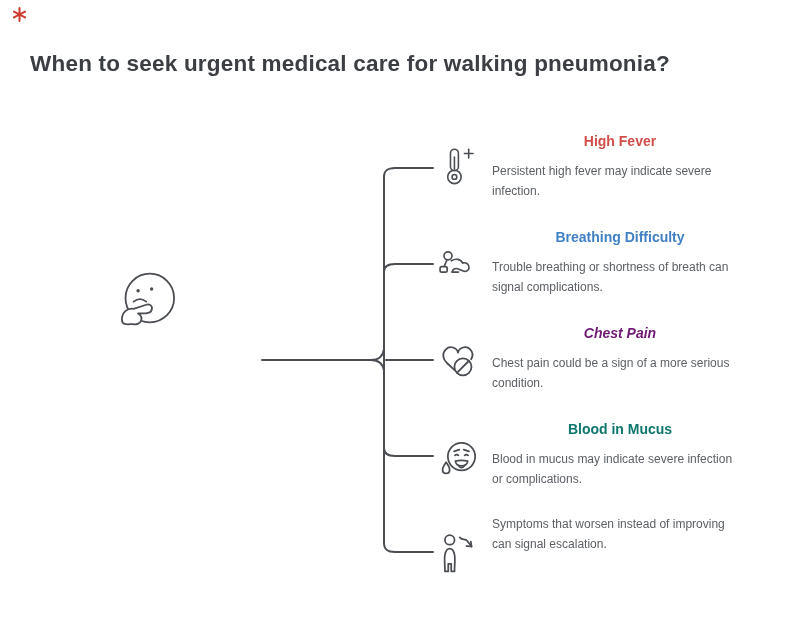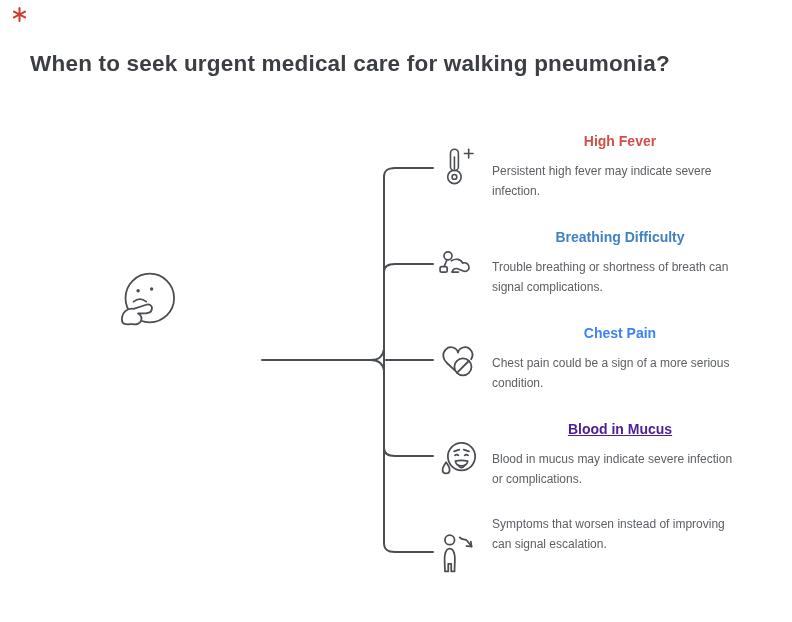--- a/index.html
+++ b/index.html
@@ -106,7 +106,7 @@
       </svg>
     </div>
     <div class="text-col">
-      <div class="heading" style="color: #3b82f6;">Chest Pain</div>
+      <div class="heading" style="color: #701a75; font-style: italic;">Chest Pain</div>
       <p class="desc">Chest pain could be a sign of a more serious condition.</p>
     </div>
   </div>

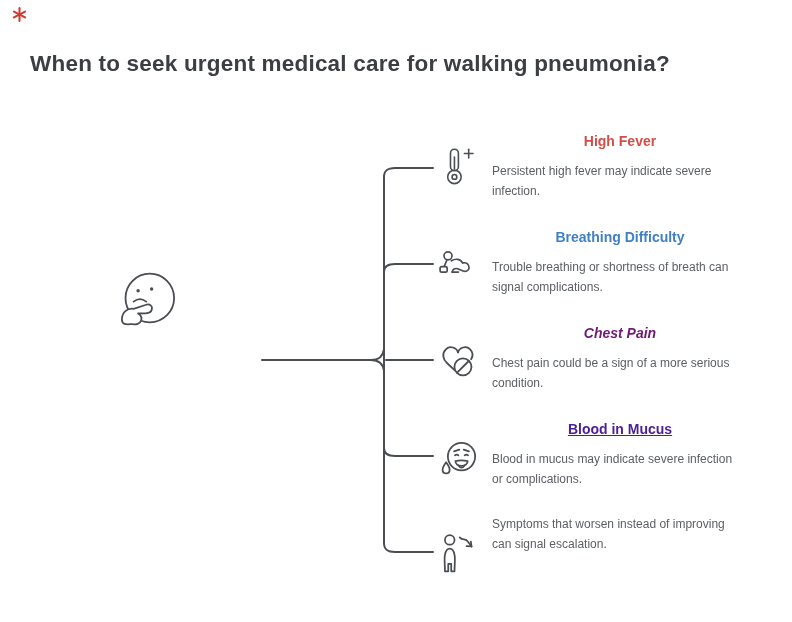--- a/index.html
+++ b/index.html
@@ -125,7 +125,7 @@
       </svg>
     </div>
     <div class="text-col">
-      <div class="heading" style="color: #4c1d95; text-decoration: underline;">Blood in Mucus</div>
+      <div class="heading" style="color: #0f766e;">Blood in Mucus</div>
       <p class="desc">Blood in mucus may indicate severe infection or complications.</p>
     </div>
   </div>

